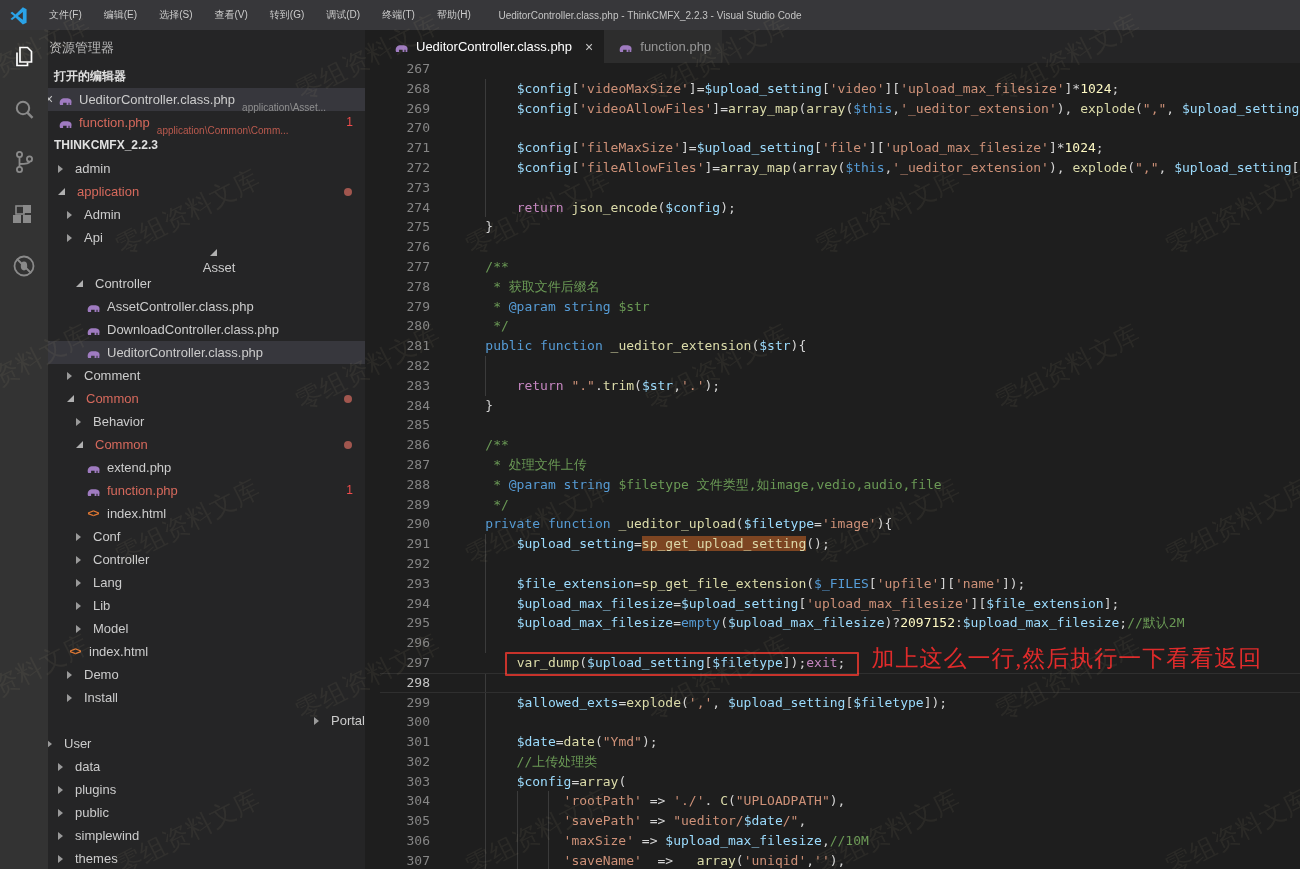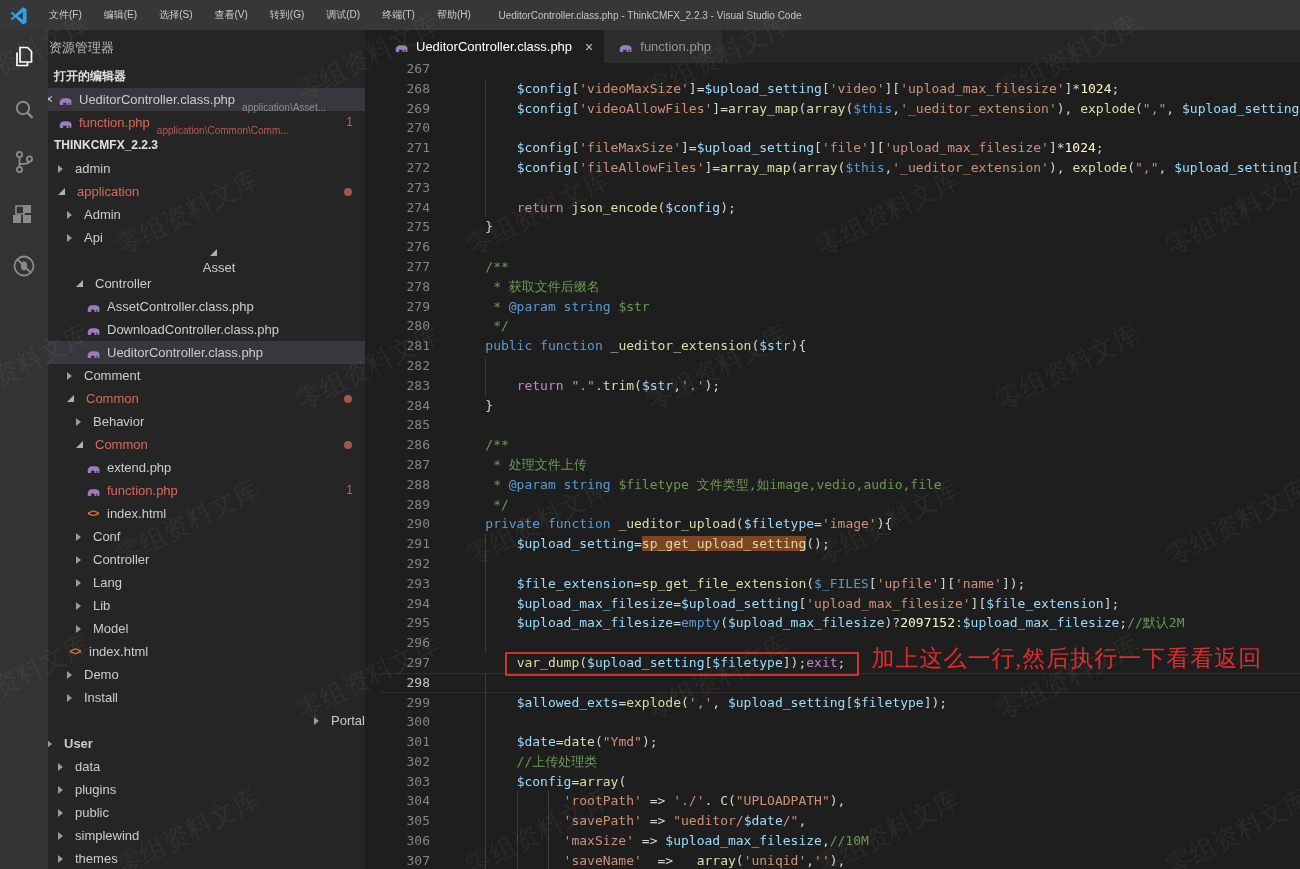--- a/index.html
+++ b/index.html
@@ -276,7 +276,7 @@
         <span class="tw-c" style="margin-right: 6px;"></span>
         <span class="tree-label">Portal</span>
       </div>
-      <div class="tree-row" style="padding-left: 14px; font-weight: bold;">
+      <div class="tree-row" style="padding-left: 14px;">
         <span class="tw-c" style="margin-right: 6px;"></span>
         <span class="tree-label">User</span>
       </div>

